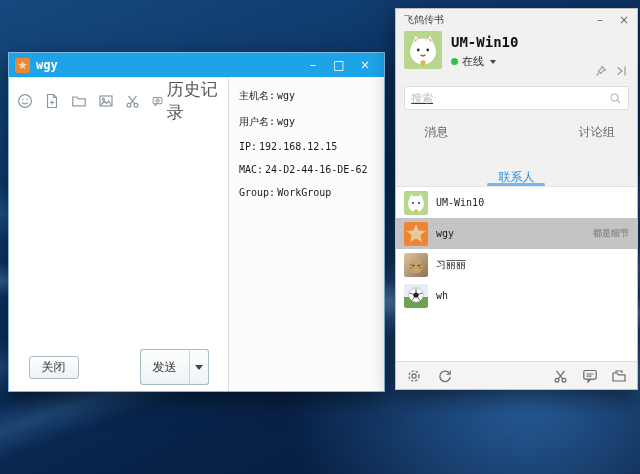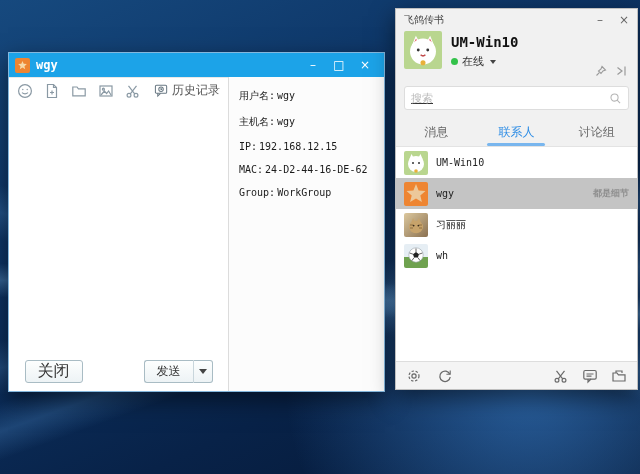--- a/index.html
+++ b/index.html
@@ -33,7 +33,7 @@
   .ph { color:#c9c9c9; font-size:12px; }
   .chat-toolbar { flex:0 0 26px; border-top:1px solid #e8e8e8; display:flex; align-items:center; gap:11px; padding:0 8px; }
   .tb-ic { width:16px; height:16px; display:inline-flex; }
-  .history-link { margin-left:auto; display:flex; align-items:center; gap:3px; color:#555; font-size:12px; }
+  .history-link { margin-left:auto; display:flex; align-items:center; gap:3px; color:#555; font-size:17px; }
   .input-area { flex:1; background:#fff; }
   .button-row { flex:0 0 34px; display:flex; align-items:center; justify-content:center; gap:13px; padding-bottom:6px; }
   .btn { height:23px; border:1px solid #a9bcc4; border-radius:3px; background:linear-gradient(#fdfefe,#edf3f5);

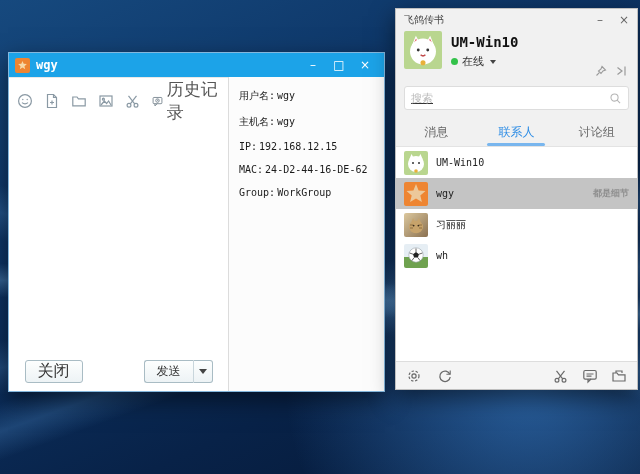--- a/index.html
+++ b/index.html
@@ -174,8 +174,8 @@
     </div>
     <div class="info-panel">
       <div class="info-fields">
+        <div class="info-row"><span>主机名:</span><span class="v">wgy</span></div>
         <div class="info-row"><span>用户名:</span><span class="v">wgy</span></div>
-        <div class="info-row"><span>主机名:</span><span class="v">wgy</span></div>
         <div class="info-row"><span>IP:</span><span class="v">192.168.12.15</span></div>
         <div class="info-row"><span>MAC:</span><span class="v">24-D2-44-16-DE-62</span></div>
         <div class="info-row"><span>Group:</span><span class="v">WorkGroup</span></div>

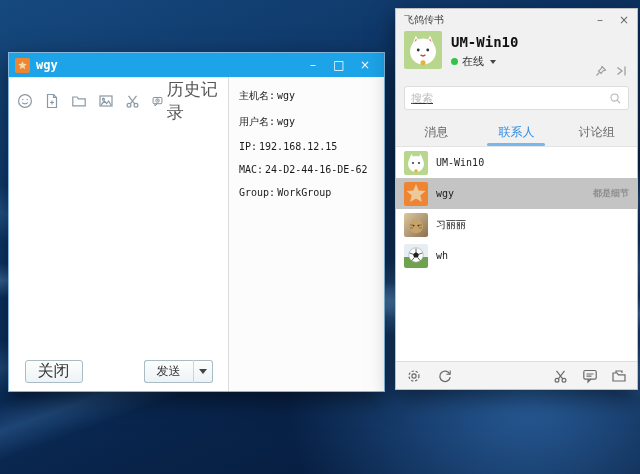--- a/index.html
+++ b/index.html
@@ -73,7 +73,7 @@
   .fg-search input::placeholder { color:#b9b9b9; }
   .fg-tabs { flex:0 0 29px; display:flex; border-bottom:1px solid #e3e3e3; }
   .fg-tab { flex:1; text-align:center; font-size:12px; color:#666; padding-top:6px; position:relative; }
-  .fg-tab.active { color:#2e8de5; }
+  .fg-tab.active { color:#2e8de5;margin-top:45px; }
   .fg-tab.active::after { content:""; position:absolute; left:50%; transform:translateX(-50%); bottom:0;
                           width:58px; height:3px; background:#79b6ee; border-radius:2px; }
   .fg-list { flex:1; background:#fff; overflow:hidden; }

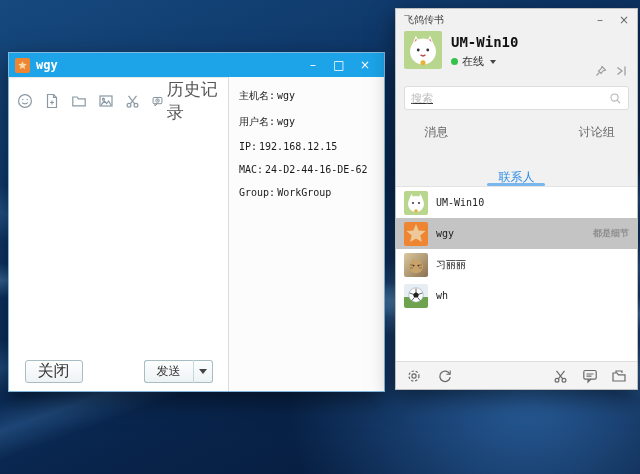--- a/index.html
+++ b/index.html
@@ -37,7 +37,7 @@
   .input-area { flex:1; background:#fff; }
   .button-row { flex:0 0 34px; display:flex; align-items:center; justify-content:center; gap:13px; padding-bottom:6px; }
   .btn { height:23px; border:1px solid #a9bcc4; border-radius:3px; background:linear-gradient(#fdfefe,#edf3f5);
-         font-size:16px; color:#333; padding:0 12px; font-family:inherit;text-align:right; }
+         font-size:12px; color:#333; padding:0 12px; font-family:inherit;text-align:right; }
   .send-split { display:flex; height:23px;margin-left:48px; }
   .send-main { border:1px solid #a9bcc4; border-right:none; border-radius:3px 0 0 3px; background:linear-gradient(#fdfefe,#edf3f5); font-size:12px; color:#333; padding:0 12px; font-family:inherit; }
   .send-caret { width:20px; border:1px solid #a9bcc4; border-left:1px solid #c9d6dc; border-radius:0 3px 3px 0;

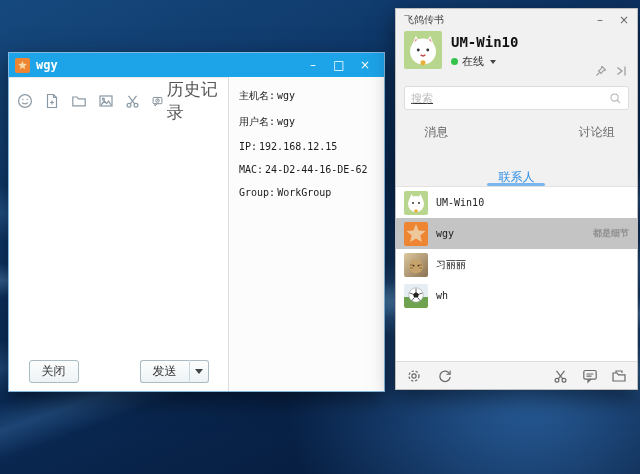--- a/index.html
+++ b/index.html
@@ -38,7 +38,7 @@
   .button-row { flex:0 0 34px; display:flex; align-items:center; justify-content:center; gap:13px; padding-bottom:6px; }
   .btn { height:23px; border:1px solid #a9bcc4; border-radius:3px; background:linear-gradient(#fdfefe,#edf3f5);
          font-size:12px; color:#333; padding:0 12px; font-family:inherit;text-align:right; }
-  .send-split { display:flex; height:23px;margin-left:48px; }
+  .send-split { display:flex; height:36px;margin-left:48px; }
   .send-main { border:1px solid #a9bcc4; border-right:none; border-radius:3px 0 0 3px; background:linear-gradient(#fdfefe,#edf3f5); font-size:12px; color:#333; padding:0 12px; font-family:inherit; }
   .send-caret { width:20px; border:1px solid #a9bcc4; border-left:1px solid #c9d6dc; border-radius:0 3px 3px 0;
                 background:linear-gradient(#fdfefe,#edf3f5); display:flex; align-items:center; justify-content:center; }

